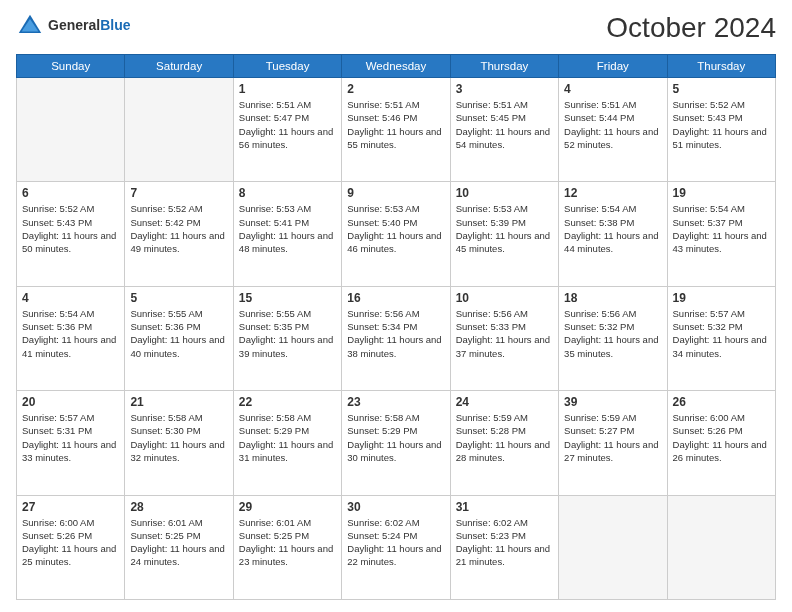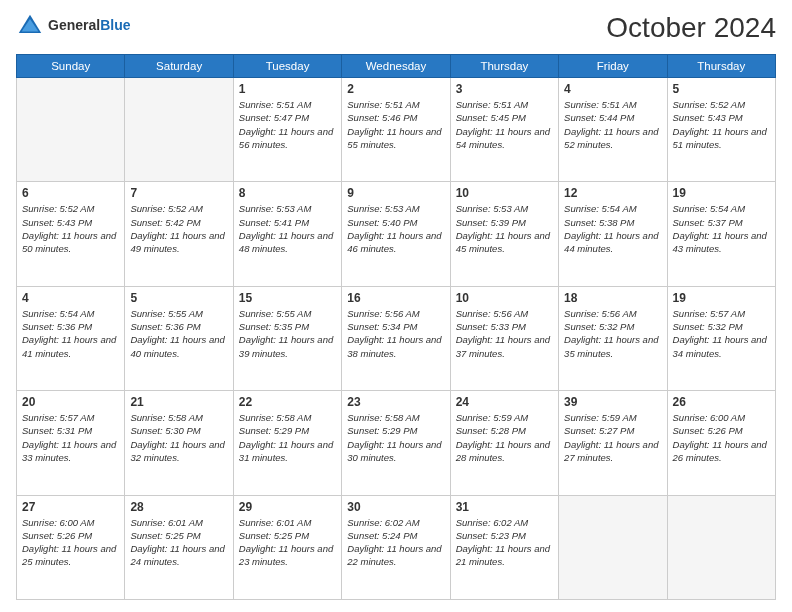--- a/index.html
+++ b/index.html
@@ -97,7 +97,6 @@
       font-size: 9.5px;
       color: #333;
       line-height: 1.4;
-      font-style: italic;
     }
   </style>
 </head>

